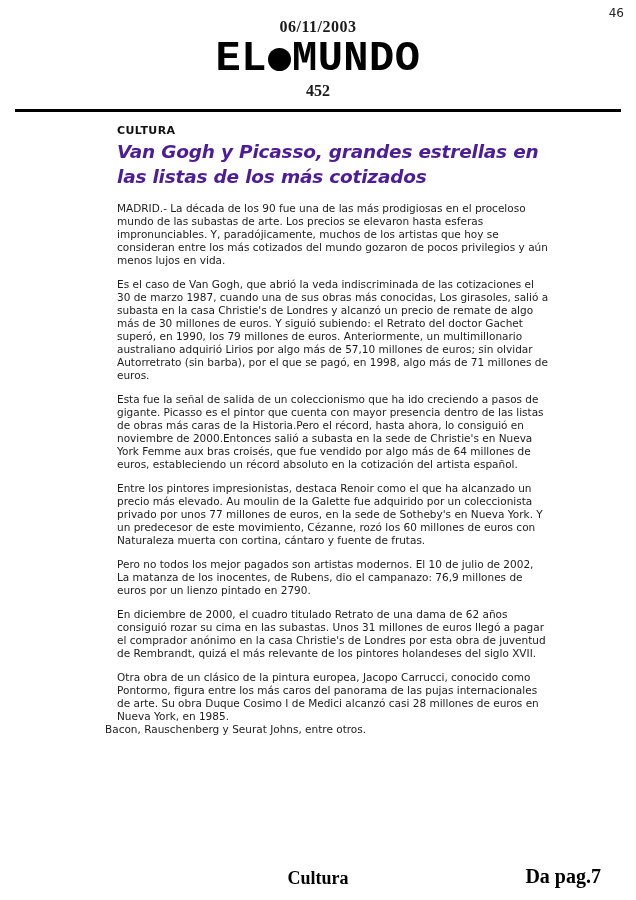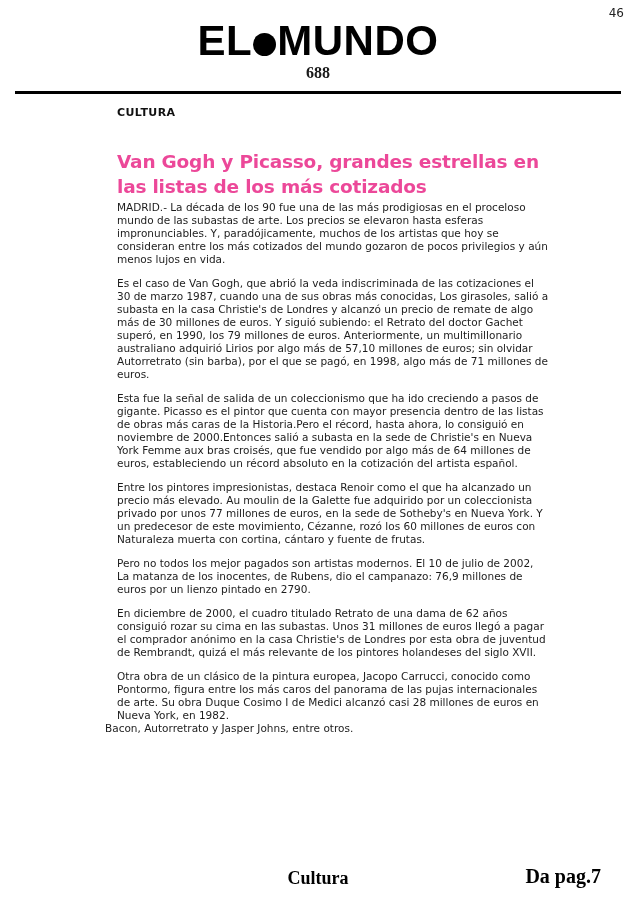--- a/index.html
+++ b/index.html
@@ -125,6 +125,7 @@
   <div class="corner-number">46</div>
 
   <header class="masthead">
+    <div class="issue-date">06/11/2003</div>
     <div class="logo">
       <span>EL</span><span class="globe"></span><span>MUNDO</span>
     </div>

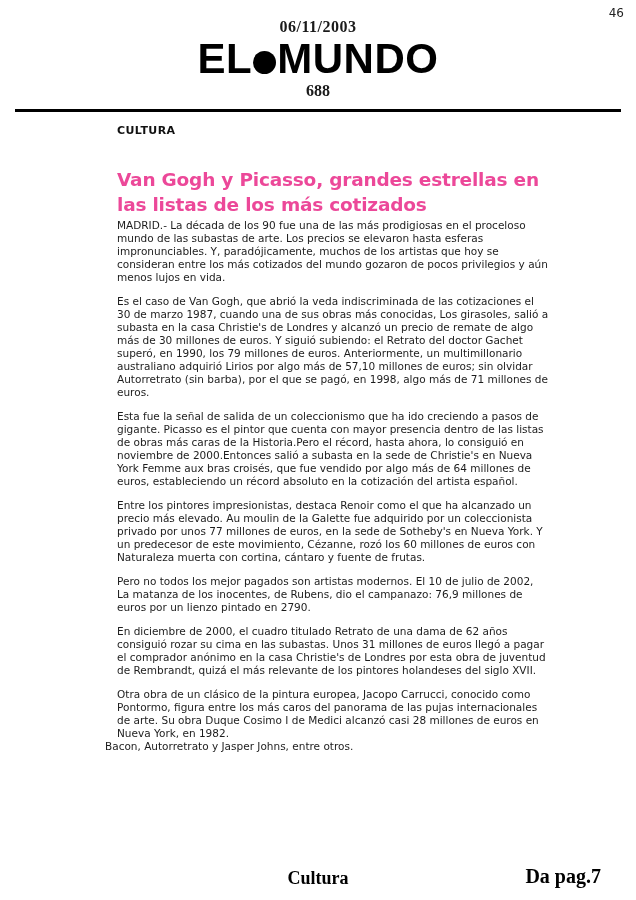--- a/index.html
+++ b/index.html
@@ -29,7 +29,7 @@
     letter-spacing: 0.5px;
   }
   .logo {
-    font-family: Liberation Sans, sans-serif;
+    font-family: Liberation Mono, monospace;
     font-weight: bold;
     font-size: 42px;
     line-height: 44px;

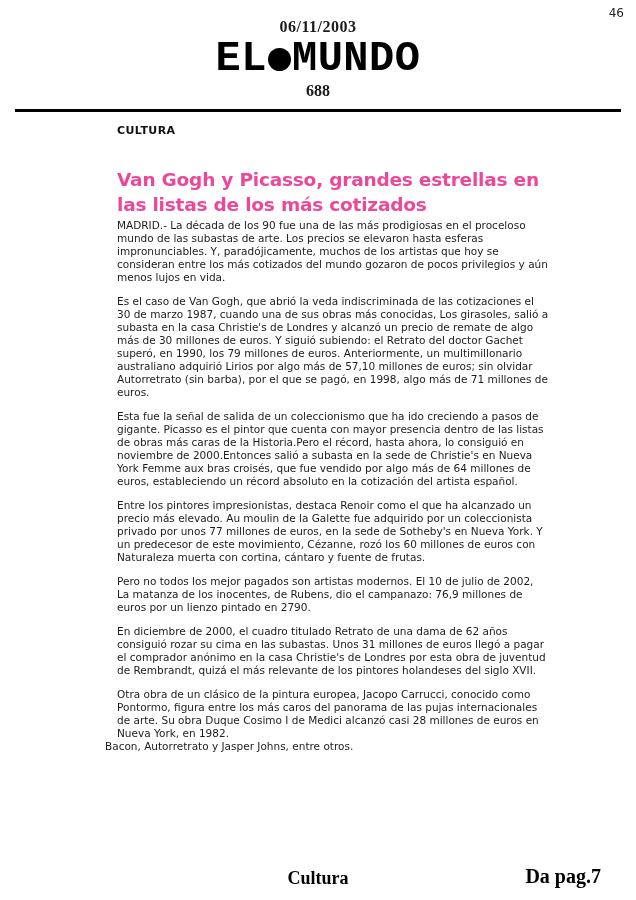--- a/index.html
+++ b/index.html
@@ -129,7 +129,7 @@
     <div class="logo">
       <span>EL</span><span class="globe"></span><span>MUNDO</span>
     </div>
-    <div class="issue-number">688</div>
+    <div class="issue-number">452</div>
     <hr class="rule">
   </header>
 

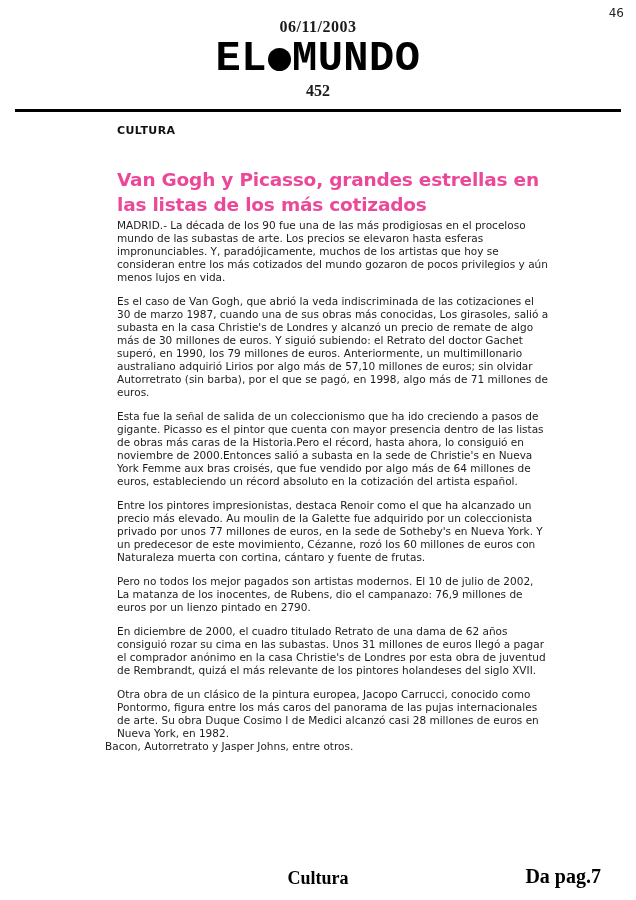--- a/index.html
+++ b/index.html
@@ -71,13 +71,14 @@
     color: #111;
   }
   .headline {
-    margin-top: 30px;
+    margin-top: 2px;
     width: 442px;
     font-weight: bold;
     font-size: 18.5px;
     line-height: 25px;
     letter-spacing: -0.2px;
-    color: #ec4899;
+    color: #4c1d95;
+    font-style: italic;
   }
   .byline {
     margin-top: 12px;

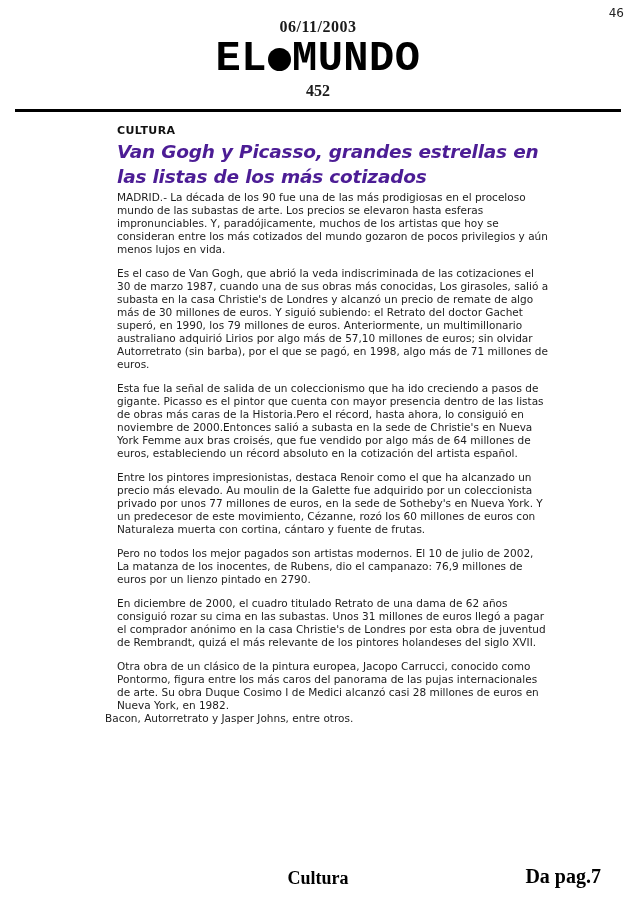--- a/index.html
+++ b/index.html
@@ -87,7 +87,7 @@
     color: #8a8a8a;
   }
   .body-text {
-    margin-top: 2px;
+    margin-top: 13px;
     font-size: 10.5px;
     line-height: 13px;
     color: #1c1c1c;

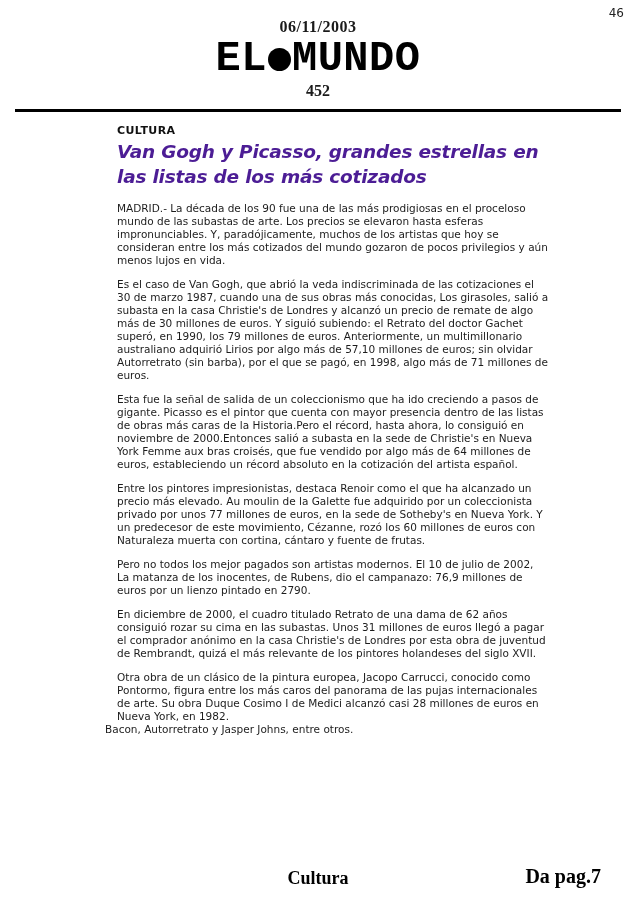--- a/index.html
+++ b/index.html
@@ -144,7 +144,7 @@
       <p>Entre los pintores impresionistas, destaca Renoir como el que ha alcanzado un precio más elevado. Au moulin de la Galette fue adquirido por un coleccionista privado por unos 77 millones de euros, en la sede de Sotheby's en Nueva York. Y un predecesor de este movimiento, Cézanne, rozó los 60 millones de euros con Naturaleza muerta con cortina, cántaro y fuente de frutas.</p>
       <p>Pero no todos los mejor pagados son artistas modernos. El 10 de julio de 2002, La matanza de los inocentes, de Rubens, dio el campanazo: 76,9 millones de euros por un lienzo pintado en 2790.</p>
       <p>En diciembre de 2000, el cuadro titulado Retrato de una dama de 62 años consiguió rozar su cima en las subastas. Unos 31 millones de euros llegó a pagar el comprador anónimo en la casa Christie's de Londres por esta obra de juventud de Rembrandt, quizá el más relevante de los pintores holandeses del siglo XVII.</p>
-      <p>Otra obra de un clásico de la pintura europea, Jacopo Carrucci, conocido como Pontormo, figura entre los más caros del panorama de las pujas internacionales de arte. Su obra Duque Cosimo I de Medici alcanzó casi 28 millones de euros en Nueva York, en 1982.</p>
+      <p>Otra obra de un clásico de la pintura europea, Jacopo Carrucci, conocido como Pontormo, figura entre los más caros del panorama de las pujas internacionales de arte. Su obra Duque Cosimo I de Medici alcanzó casi 28 millones de euros en Nueva York, en 1985.</p>
       <p class="continuation">Bacon, Autorretrato y Jasper Johns, entre otros.</p>
     </div>
   </main>

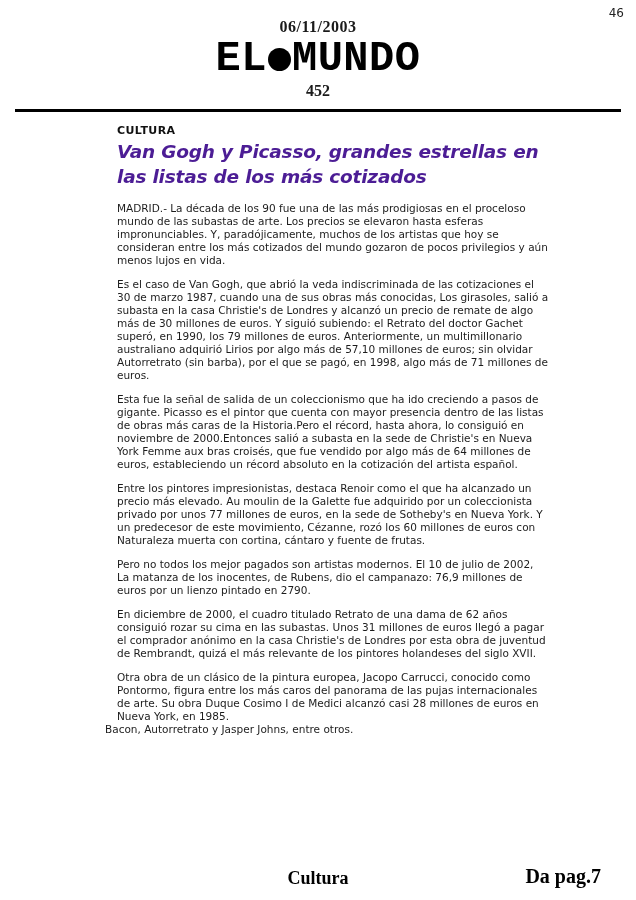--- a/index.html
+++ b/index.html
@@ -145,7 +145,7 @@
       <p>Pero no todos los mejor pagados son artistas modernos. El 10 de julio de 2002, La matanza de los inocentes, de Rubens, dio el campanazo: 76,9 millones de euros por un lienzo pintado en 2790.</p>
       <p>En diciembre de 2000, el cuadro titulado Retrato de una dama de 62 años consiguió rozar su cima en las subastas. Unos 31 millones de euros llegó a pagar el comprador anónimo en la casa Christie's de Londres por esta obra de juventud de Rembrandt, quizá el más relevante de los pintores holandeses del siglo XVII.</p>
       <p>Otra obra de un clásico de la pintura europea, Jacopo Carrucci, conocido como Pontormo, figura entre los más caros del panorama de las pujas internacionales de arte. Su obra Duque Cosimo I de Medici alcanzó casi 28 millones de euros en Nueva York, en 1985.</p>
-      <p class="continuation">Bacon, Autorretrato y Jasper Johns, entre otros.</p>
+      <p class="continuation">Bacon, Rauschenberg y Seurat Johns, entre otros.</p>
     </div>
   </main>
 

